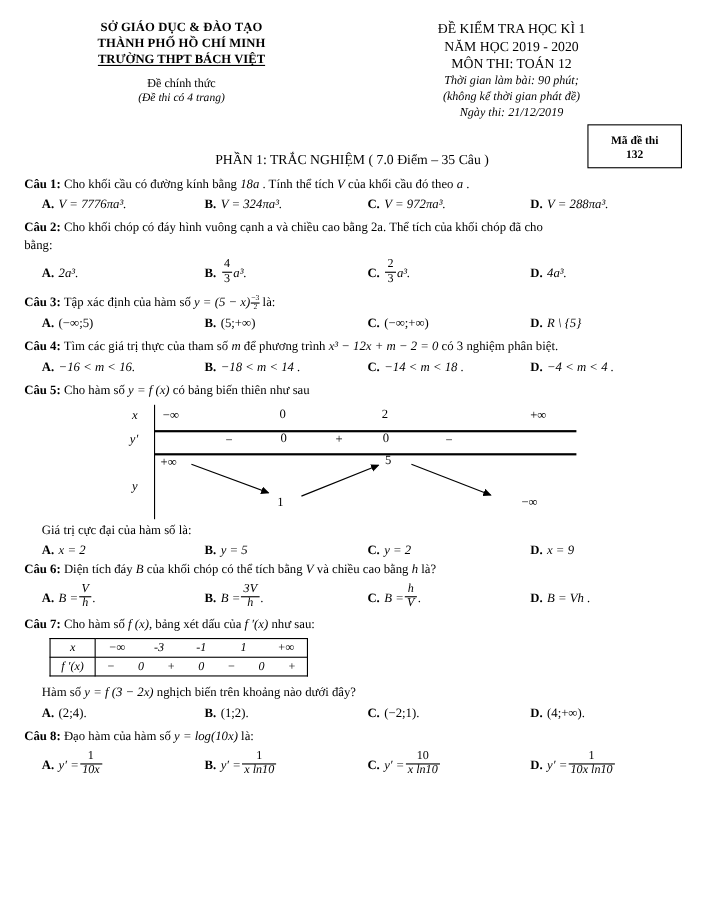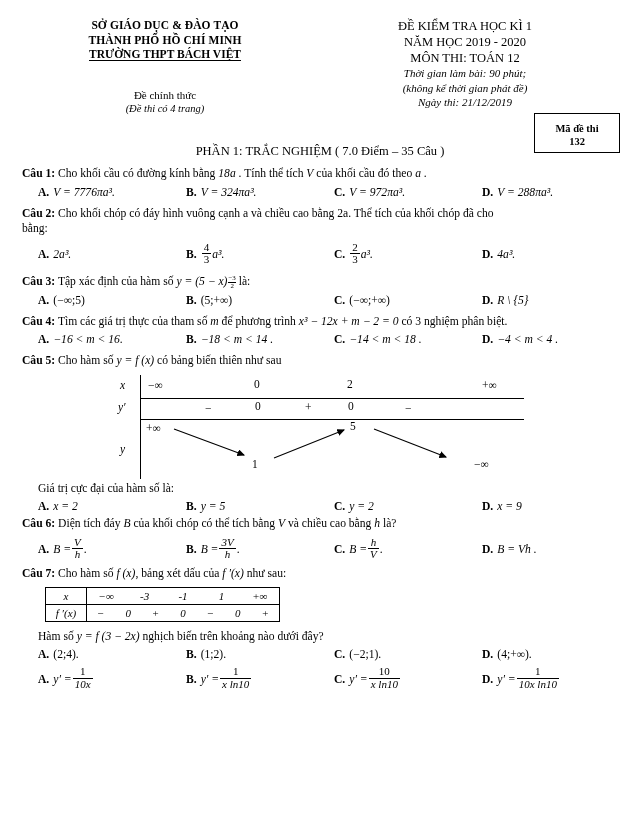--- a/index.html
+++ b/index.html
@@ -19,7 +19,7 @@
   .hdr-right{flex:1;text-align:center;padding-top:2px;}
   .hdr-left .l1,.hdr-left .l2{font-weight:bold;font-size:11.5px;line-height:14.5px;letter-spacing:.1px;}
   .hdr-left .l3{font-weight:bold;font-size:11.5px;line-height:15px;text-decoration:underline;text-underline-offset:2px;}
-  .hdr-left .sub1{font-size:11px;margin-top:26px;line-height:14px;}
+  .hdr-left .sub1{font-size:11px;margin-top:7px;line-height:14px;}
   .hdr-left .sub2{font-size:10.5px;font-style:italic;line-height:14px;}
   .hdr-right .r1,.hdr-right .r2,.hdr-right .r3{font-weight:normal;font-size:12.5px;line-height:16px;}
   .hdr-right .r4,.hdr-right .r5,.hdr-right .r6{font-style:italic;font-size:11px;line-height:14.5px;}

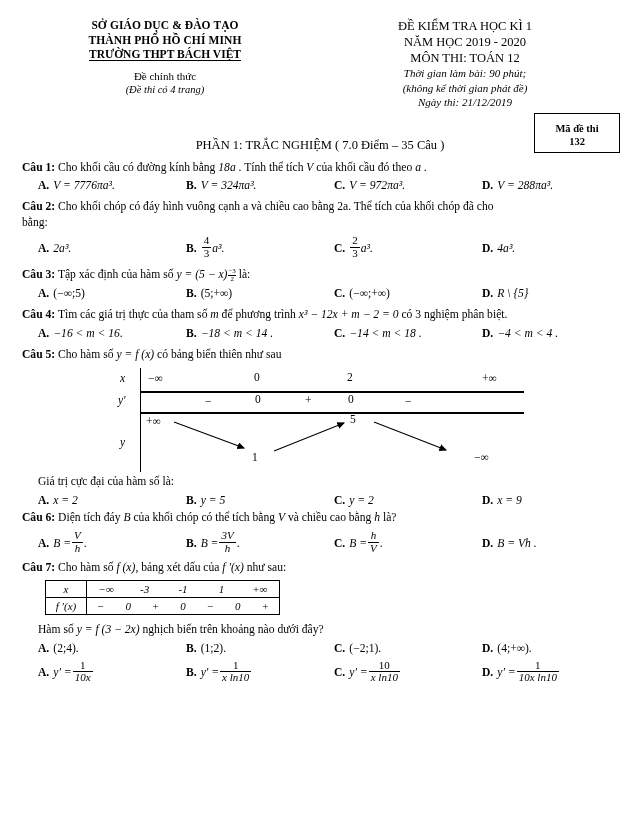--- a/index.html
+++ b/index.html
@@ -371,6 +371,10 @@
         </div>
     </div>
 
+    <div class="q" style="margin-top:7px;">
+      <span class="lab">Câu 8:</span>
+      <span>Đạo hàm của hàm số  </span><span class="mi">y = log(10x)</span><span>  là:</span>
+    </div>
     <div class="opts tall">
       <div class="opt w1">
           <span class="ol">A.</span>

